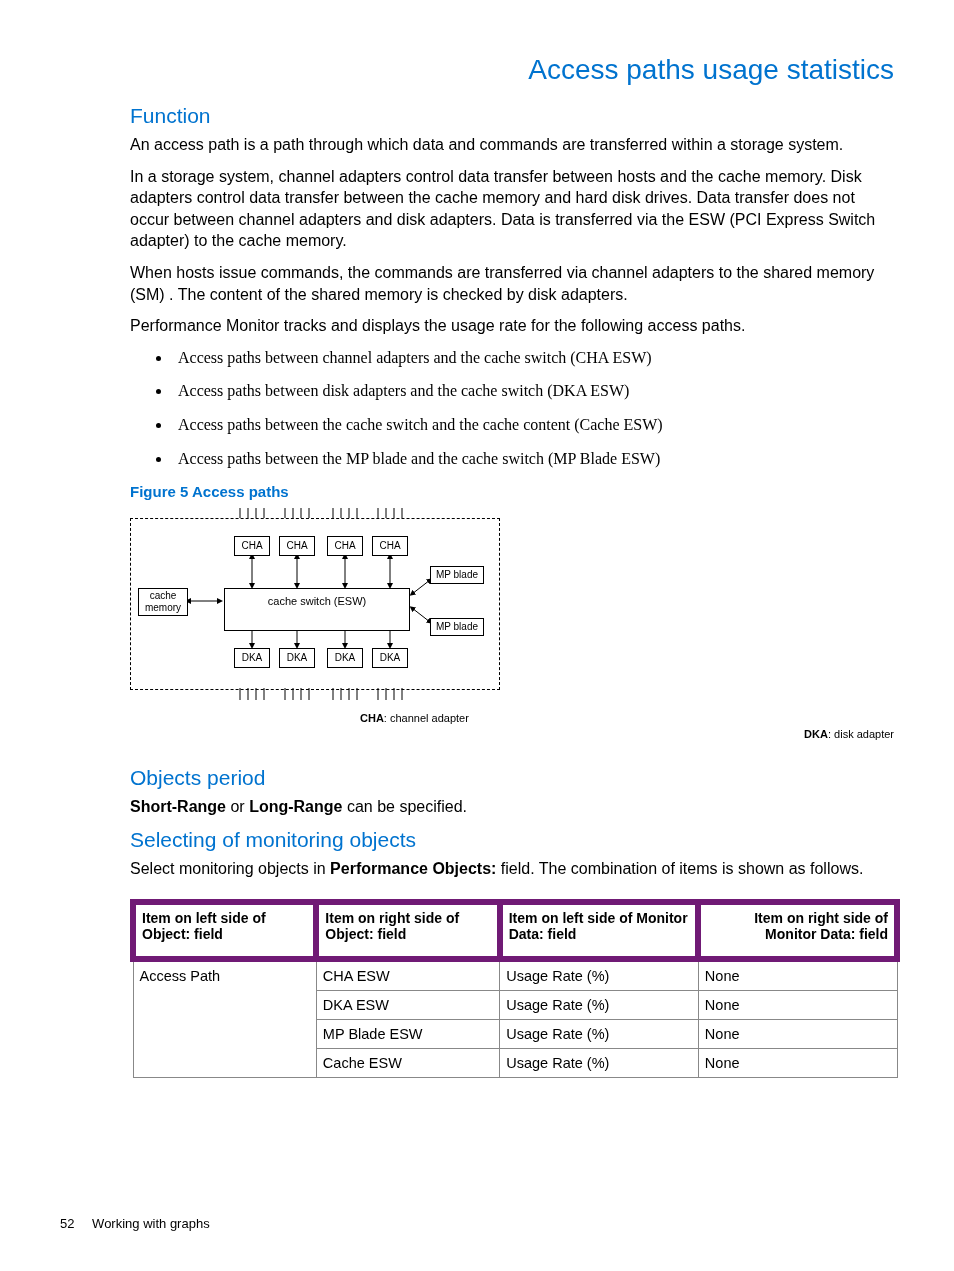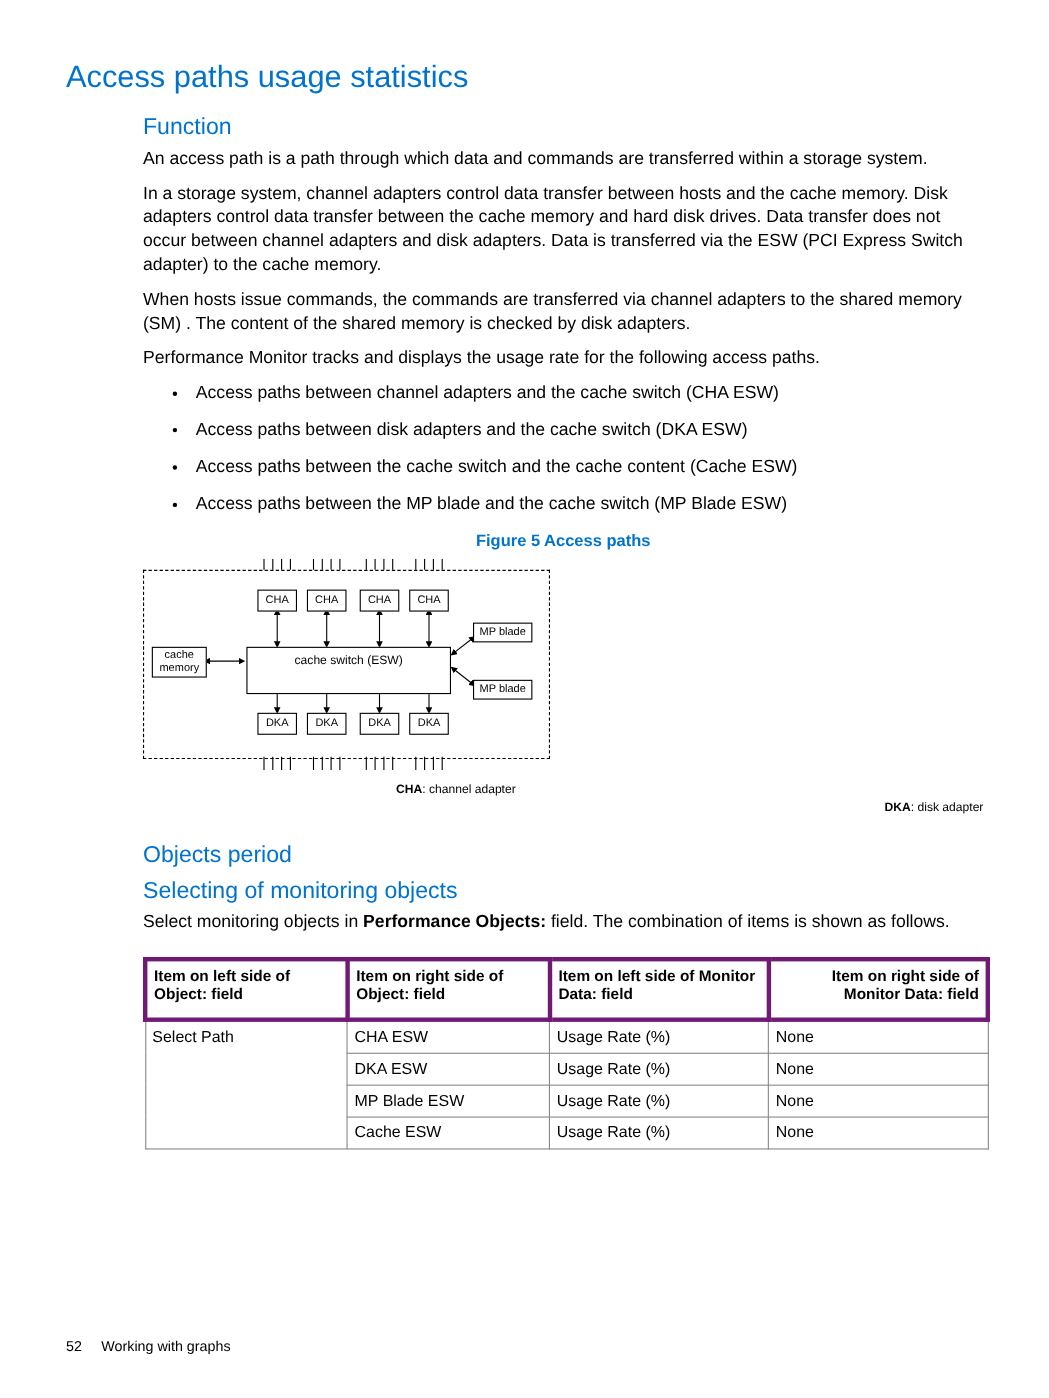--- a/index.html
+++ b/index.html
@@ -24,6 +24,7 @@
     color: #0073CF;
     margin: 0 0 18px 0;
     font-family: Arial, sans-serif;
+    text-align: right;
   }
   h2.sub {
     font-size: 21px;

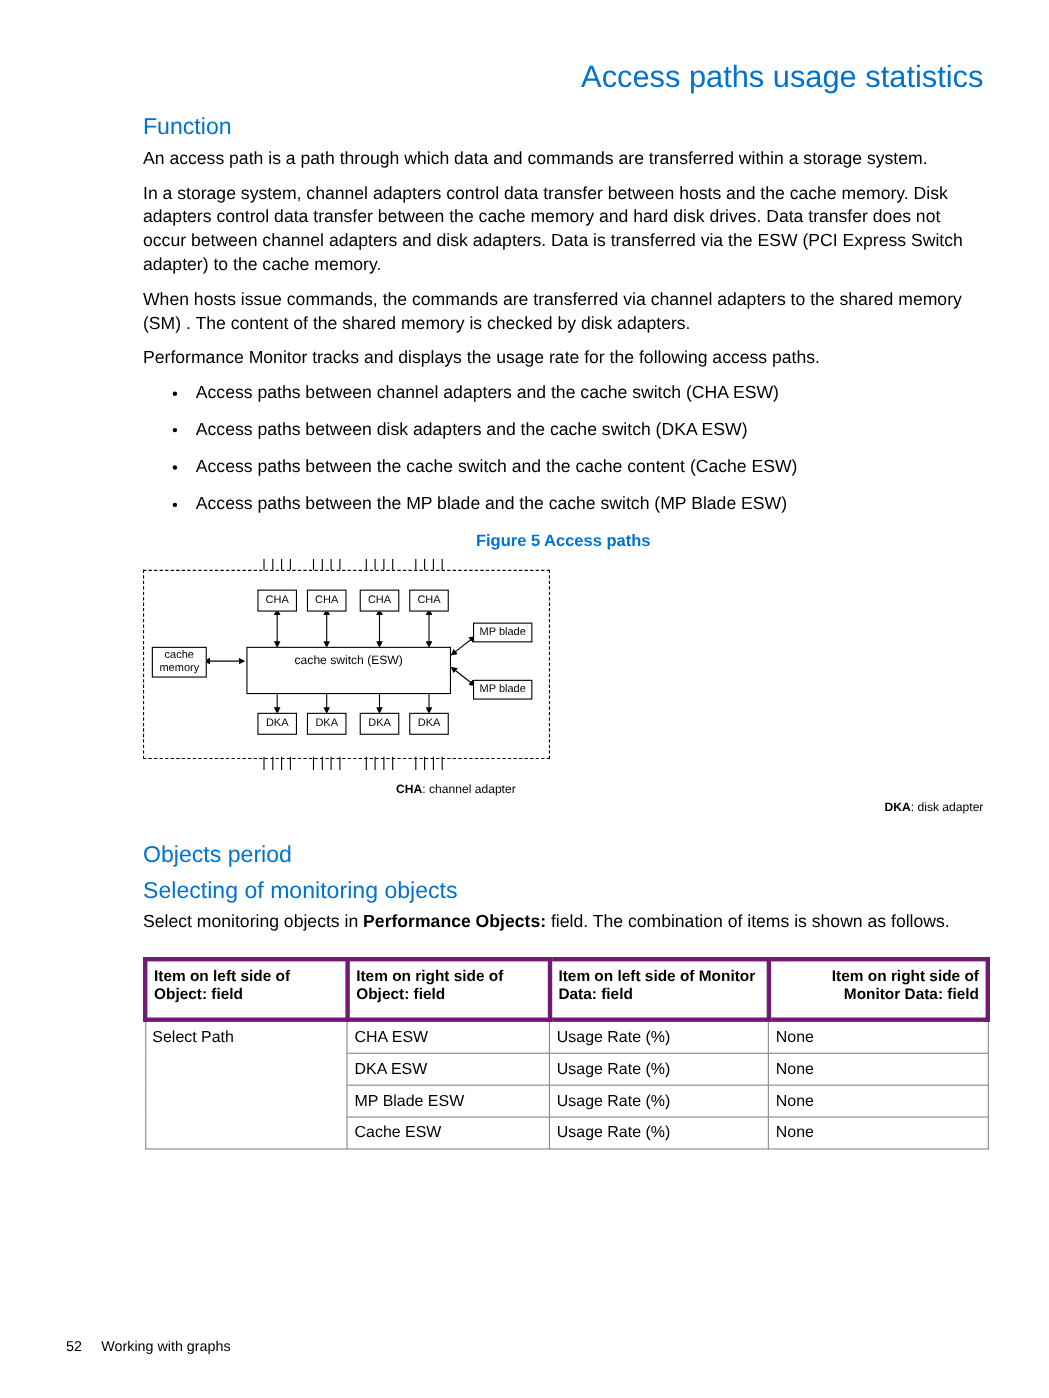--- a/index.html
+++ b/index.html
@@ -44,6 +44,7 @@
     list-style: disc;
     padding-left: 42px;
     margin: 4px 0 14px 0;
+    font-family: Liberation Serif, serif;
   }
   ul.bullets li {
     font-size: 16px;

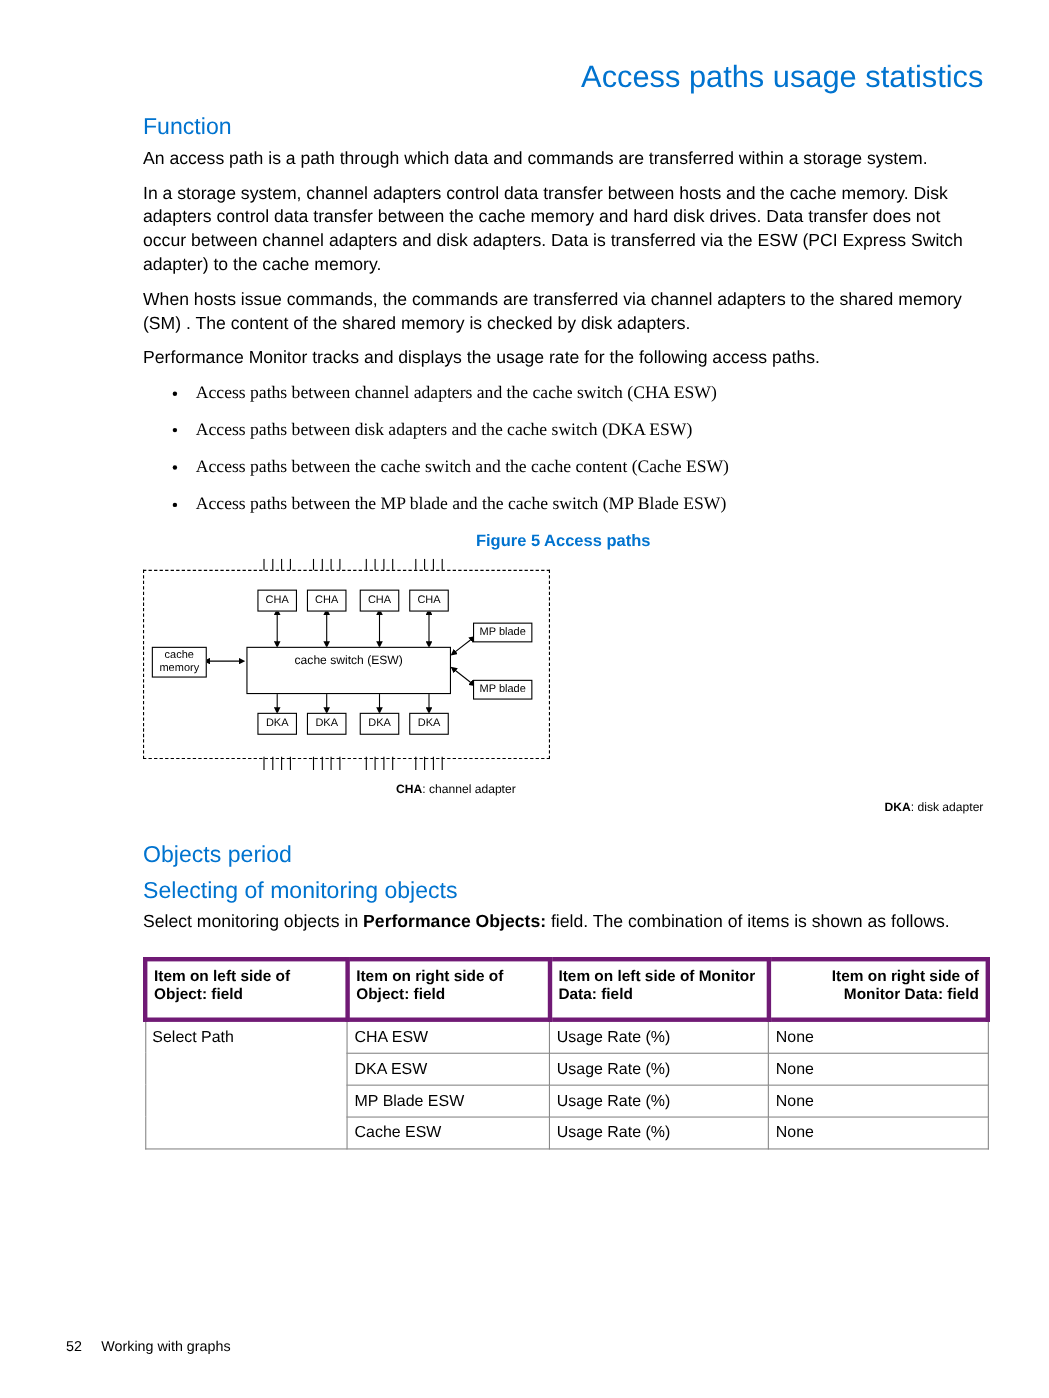--- a/index.html
+++ b/index.html
@@ -57,7 +57,6 @@
     font-weight: bold;
     color: #0073CF;
     margin: 6px 0 8px 0;
-    text-align: center;
   }
   .figure-box {
     position: relative;

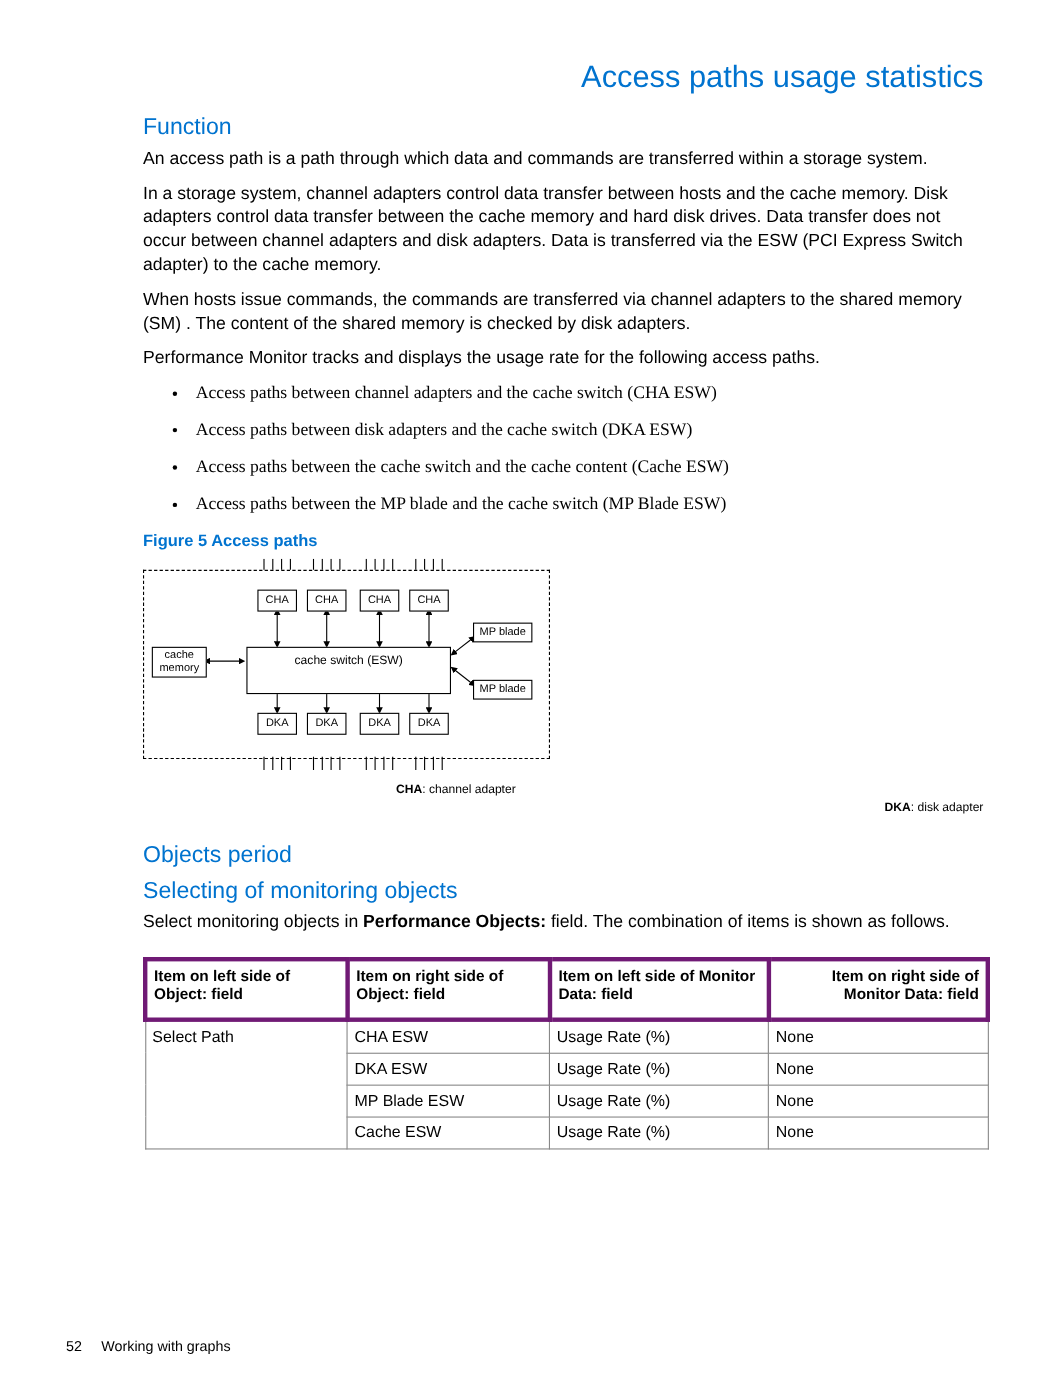--- a/index.html
+++ b/index.html
@@ -225,6 +225,9 @@
     </div>
 
     <h2 class="sub" style="margin-top:26px;">Objects period</h2>
+    <p>
+      <b>Short-Range</b><span> or </span><b>Long-Range</b><span> can be specified.</span>
+    </p>
 
     <h2 class="sub" style="margin-top:8px;">Selecting of monitoring objects</h2>
     <p>

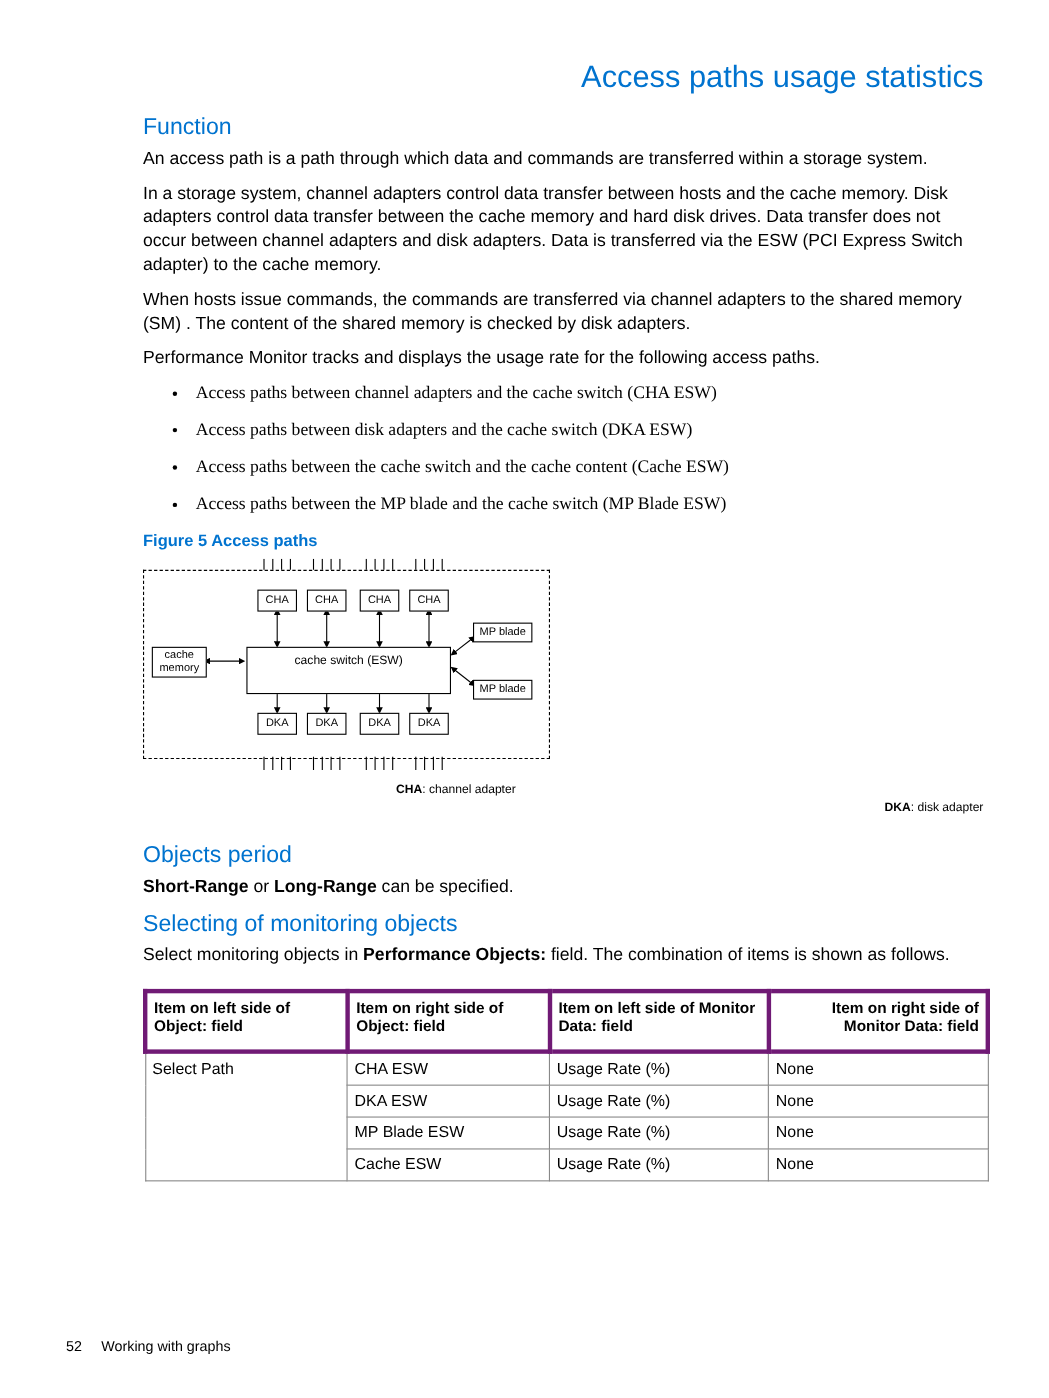--- a/index.html
+++ b/index.html
@@ -90,7 +90,7 @@
   table.monitor th {
     text-align: left;
     font-weight: bold;
-    border: 4px solid #701a75;
+    border: 6px solid #701a75;
     padding: 5px 6px 14px 6px;
     vertical-align: top;
     background:#fff;

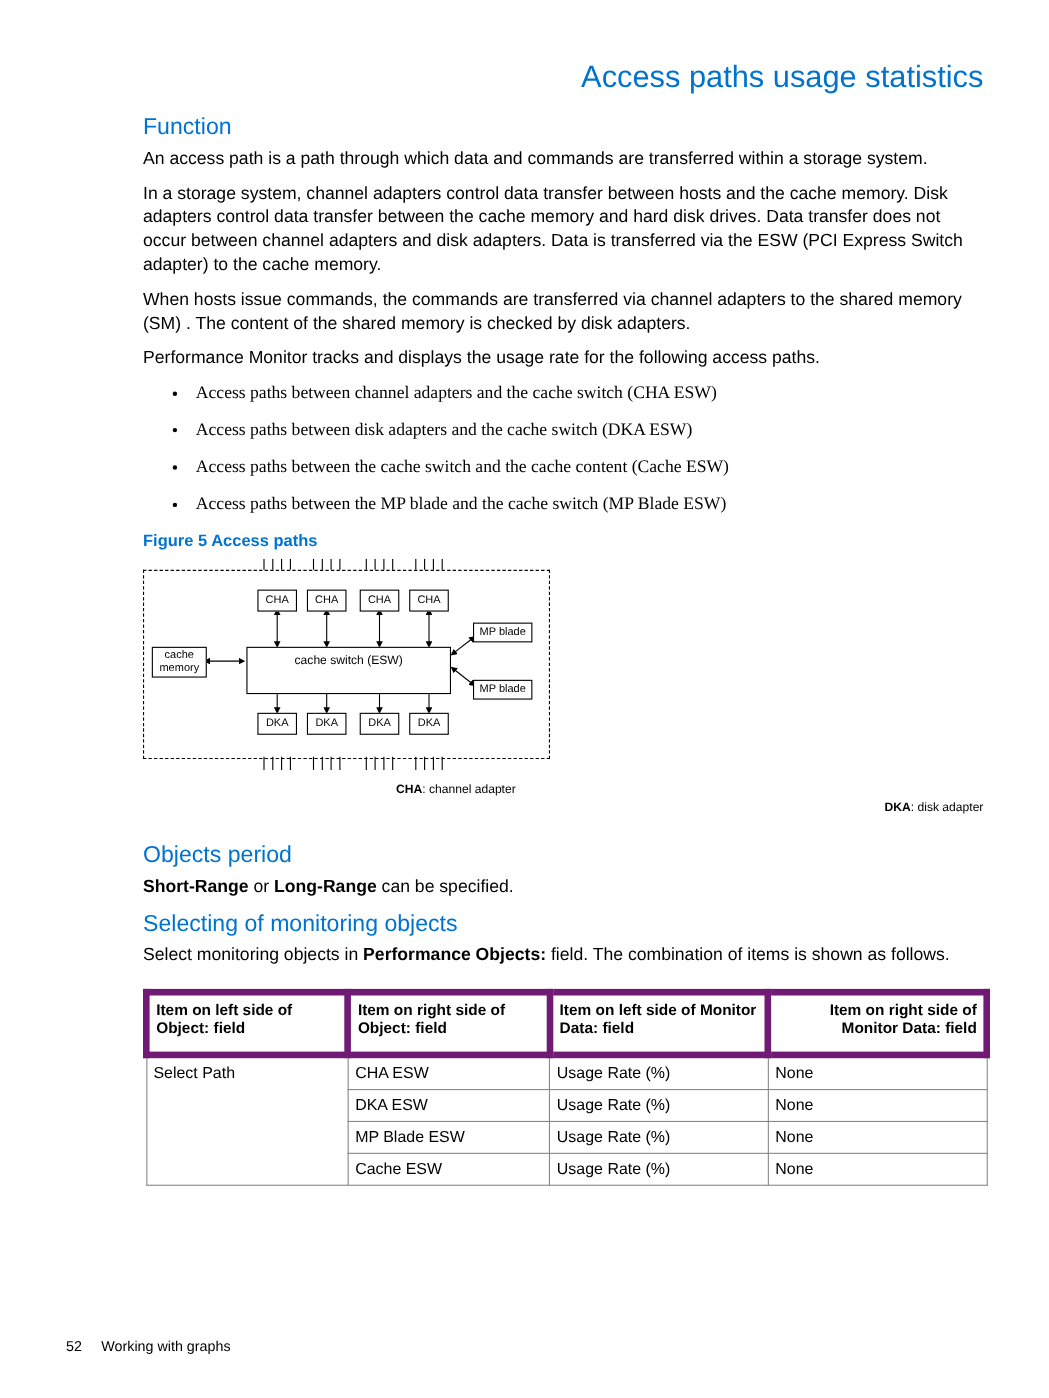--- a/index.html
+++ b/index.html
@@ -246,7 +246,7 @@
     </thead>
     <tbody>
       <tr>
-        <td rowspan="4" style="vertical-align:top;">Select Path</td>
+        <td rowspan="4" style="vertical-align:top;">Access Path</td>
         <td>CHA ESW</td>
         <td>Usage Rate (%)</td>
         <td>None</td>

